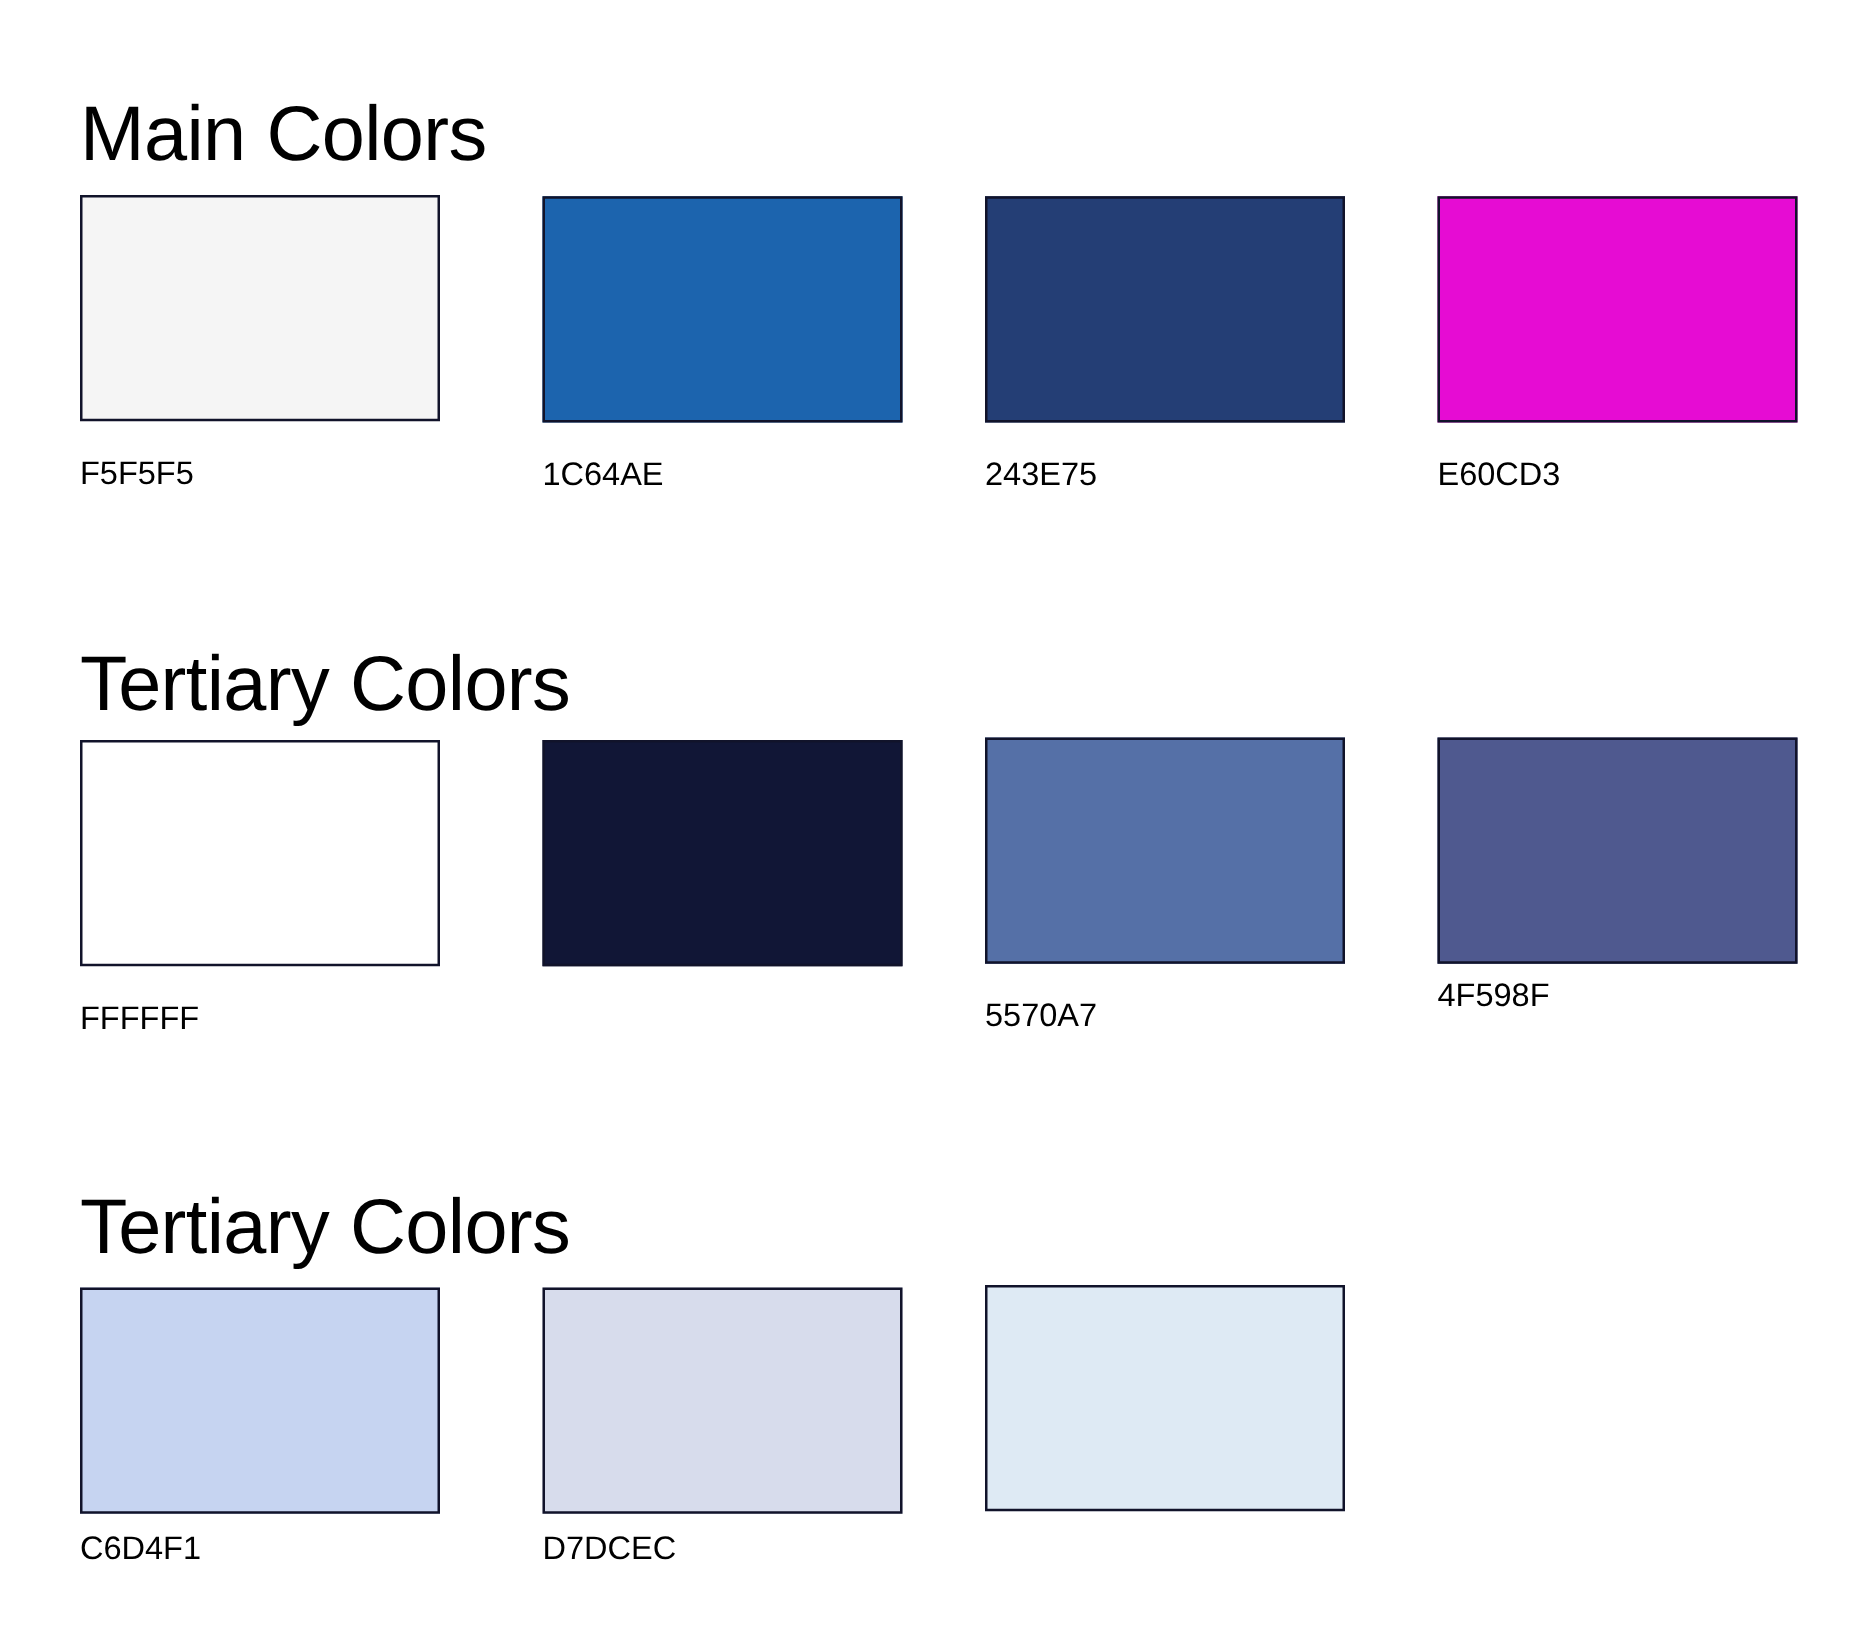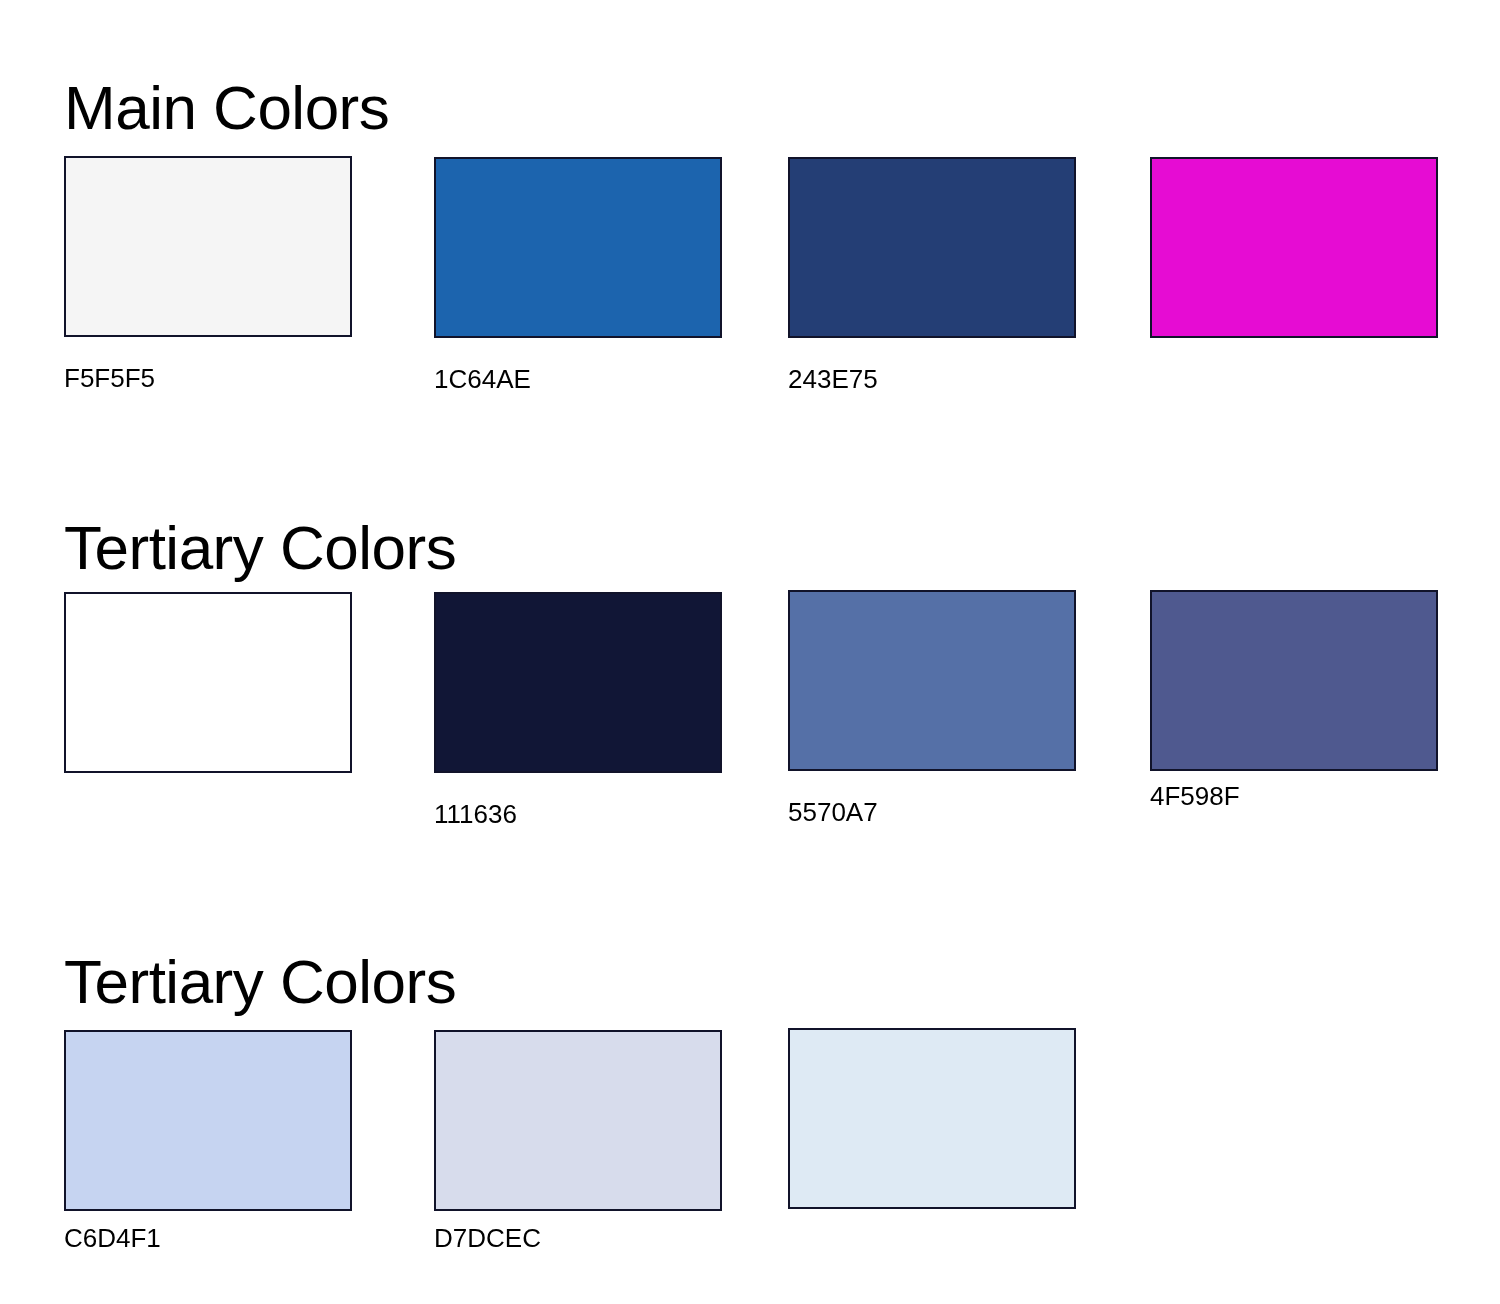--- a/index.html
+++ b/index.html
@@ -125,6 +125,7 @@
 
       <div class="swatch-cell col-3">
         <div class="swatch-chip nudge-down-1" style="background-color: rgb(230, 12, 211); border-color: rgb(17, 19, 42);"></div>
+        <div class="swatch-label label-gap-main">E60CD3</div>
       </div>
 
     </div>

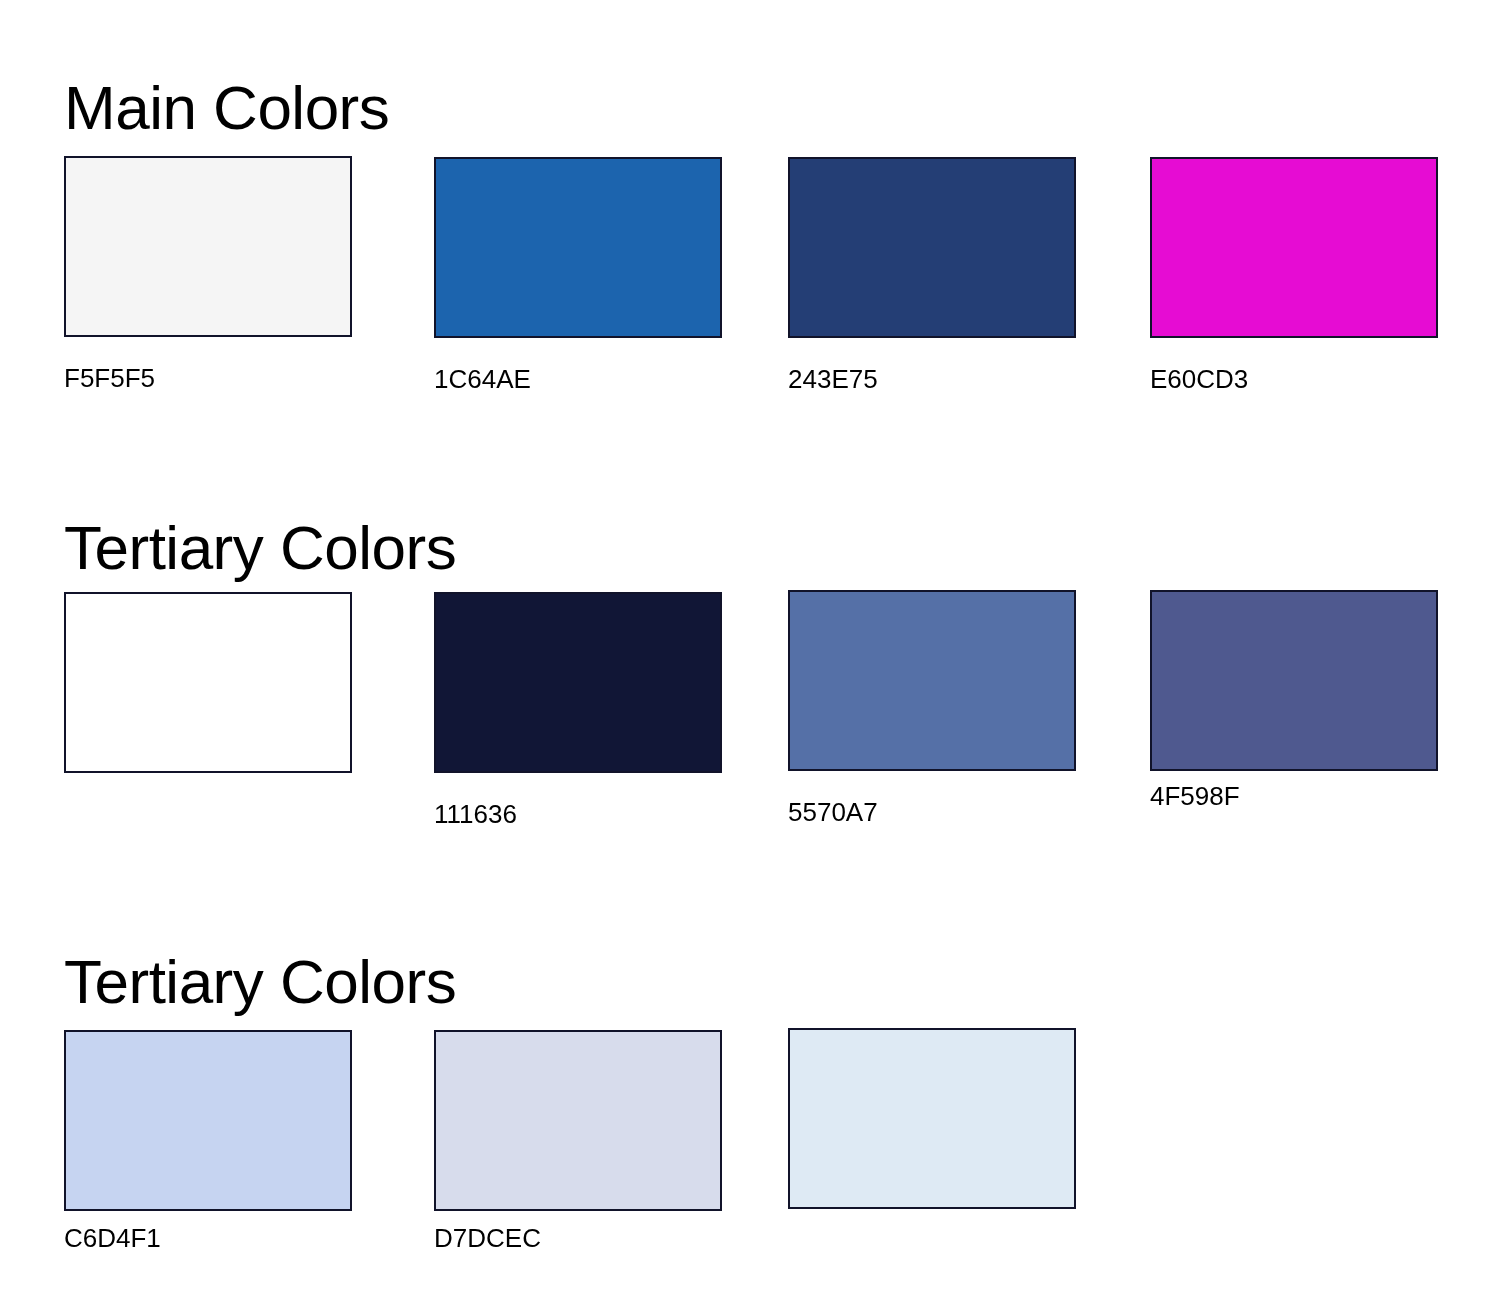--- a/index.html
+++ b/index.html
@@ -138,6 +138,7 @@
 
       <div class="swatch-cell col-0">
         <div class="swatch-chip" style="background-color: rgb(255, 255, 255); border-color: rgb(17, 19, 42);"></div>
+        <div class="swatch-label label-gap-secondary">FFFFFF</div>
       </div>
 
       <div class="swatch-cell col-1">

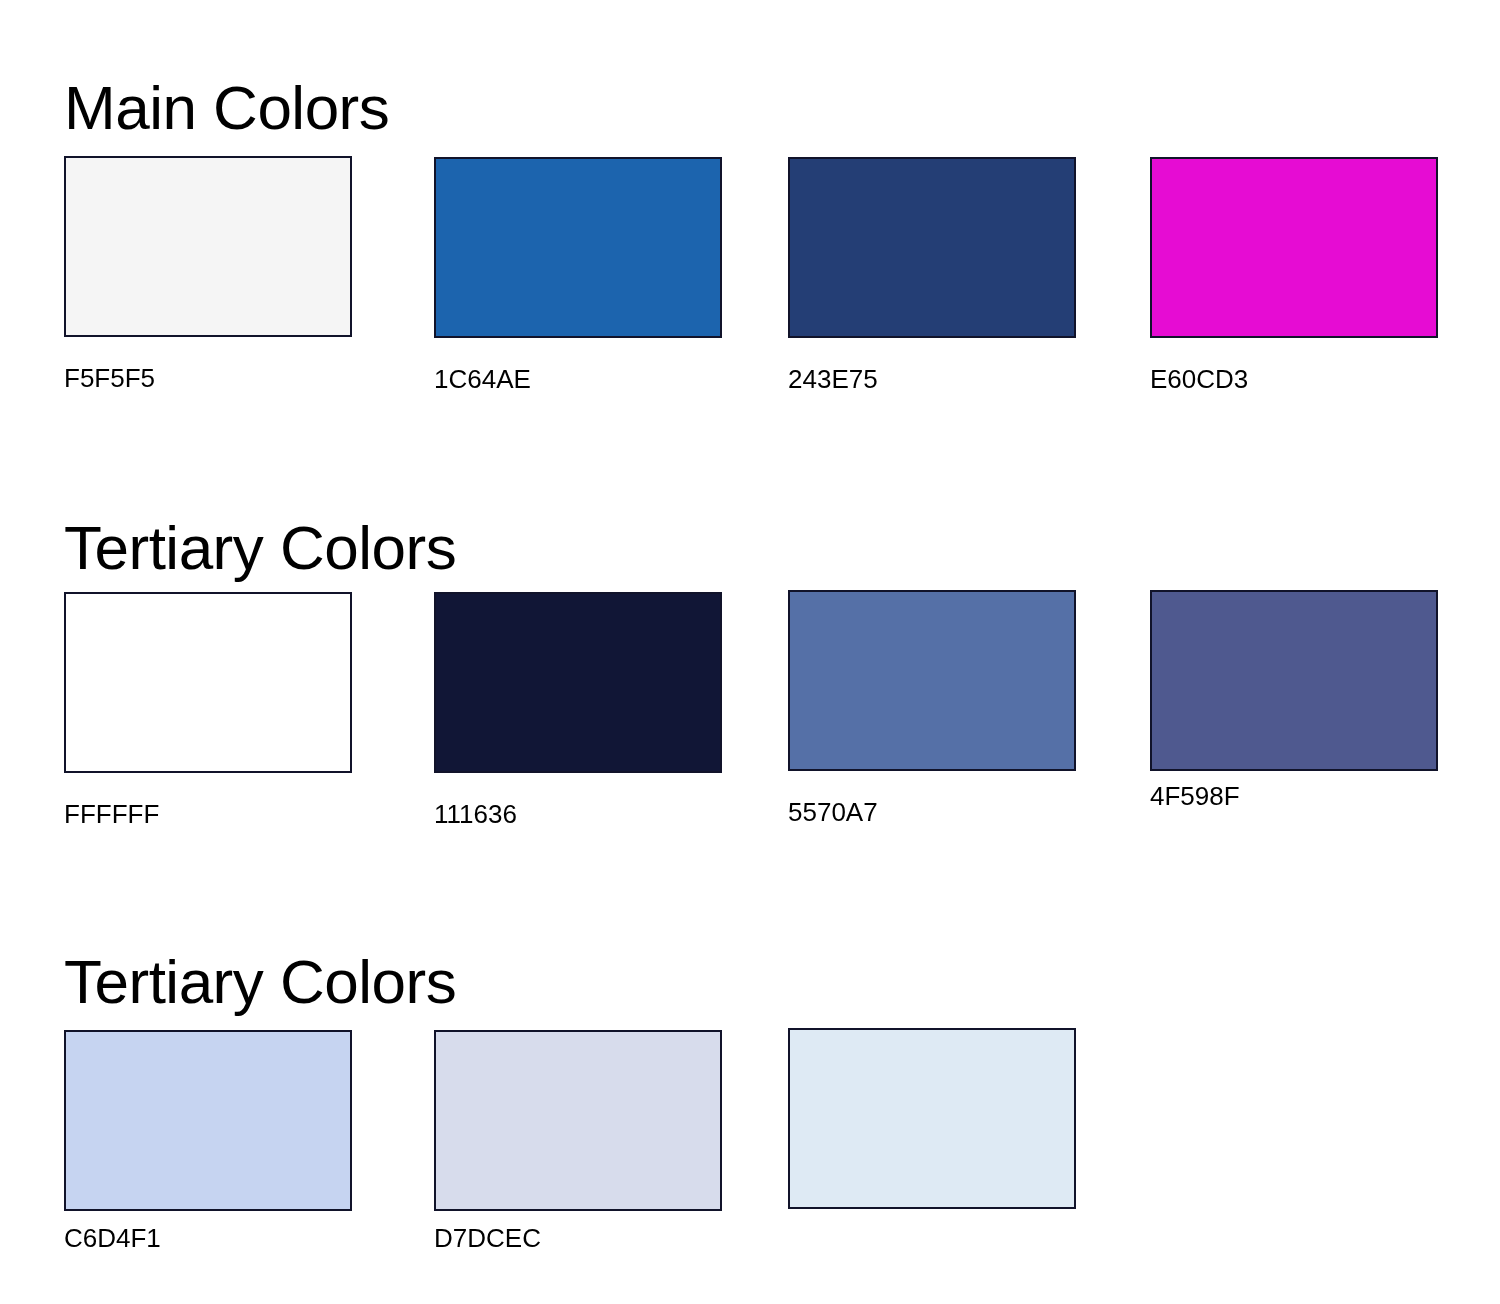--- a/index.html
+++ b/index.html
@@ -143,7 +143,6 @@
 
       <div class="swatch-cell col-1">
         <div class="swatch-chip" style="background-color: rgb(17, 22, 54); border-color: rgb(17, 19, 42);"></div>
-        <div class="swatch-label label-gap-secondary">111636</div>
       </div>
 
       <div class="swatch-cell col-2">

